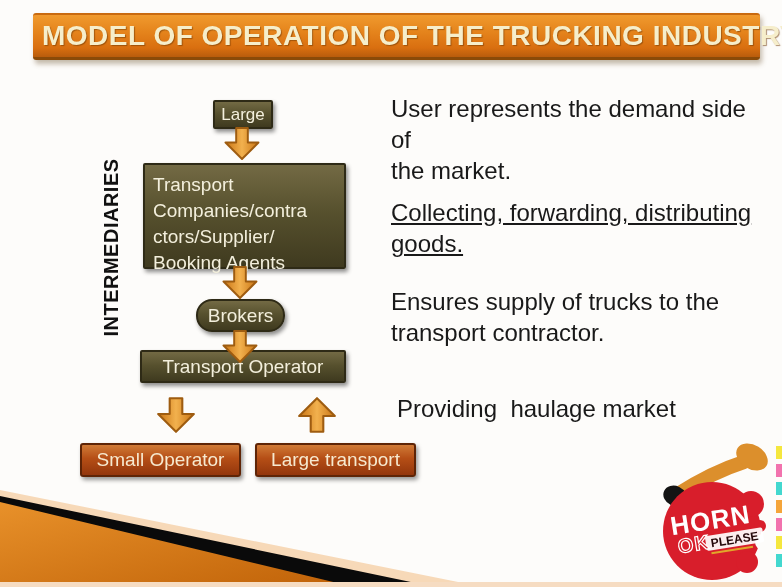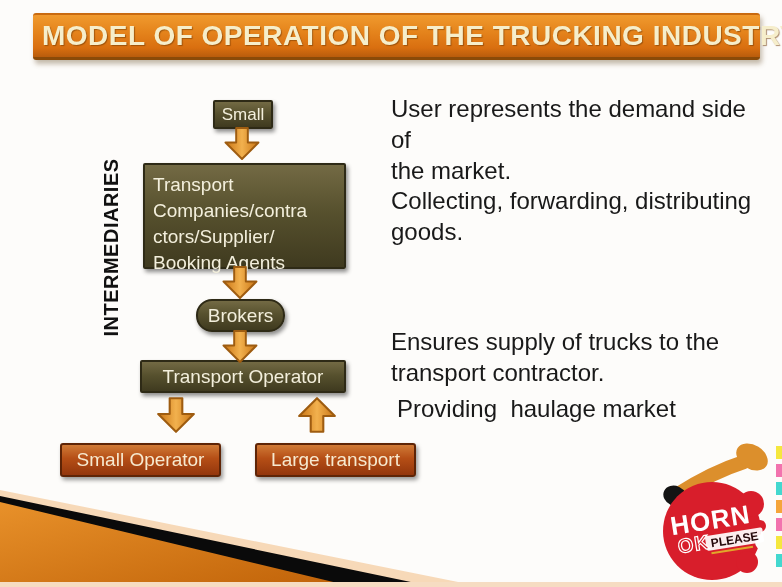--- a/index.html
+++ b/index.html
@@ -96,7 +96,7 @@
 
   <div class="side-label">INTERMEDIARIES</div>
 
-  <div class="olive-box box-user">Small</div>
+  <div class="olive-box box-user">Large</div>
   <div class="olive-box big box-companies prelines">Transport
 Companies/contra
 ctors/Supplier/

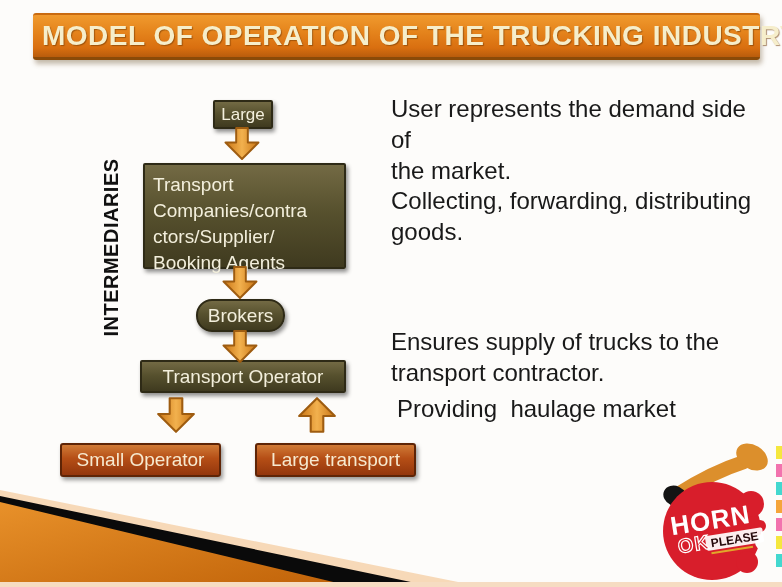--- a/index.html
+++ b/index.html
@@ -64,7 +64,7 @@
     font-size:24px; color:#191919; line-height:1.3; white-space:pre-wrap;
   }
   .note-1 { top:93px; }
-  .note-2 { top:185px; }
+  .note-2 { top:197px;text-decoration:underline; }
   .note-3 { top:286px;margin-top:40px; }
   .note-4 { top:393px; left:397px; }
   .prelines { white-space:pre-wrap; }

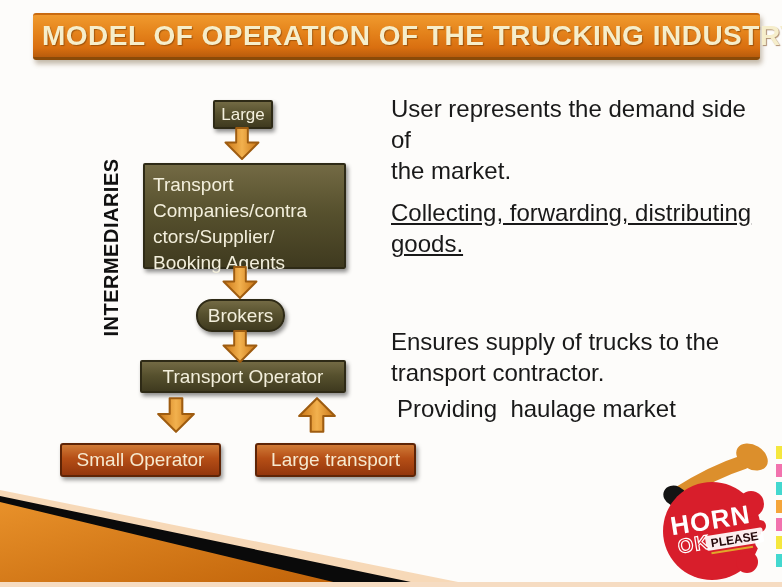--- a/index.html
+++ b/index.html
@@ -65,7 +65,7 @@
   }
   .note-1 { top:93px; }
   .note-2 { top:197px;text-decoration:underline; }
-  .note-3 { top:286px;margin-top:40px; }
+  .note-3 { top:286px; }
   .note-4 { top:393px; left:397px; }
   .prelines { white-space:pre-wrap; }
   

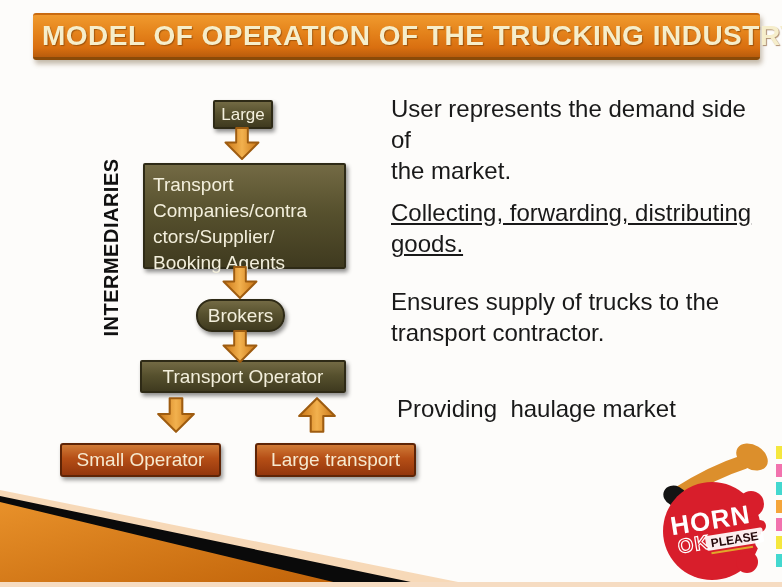--- a/index.html
+++ b/index.html
@@ -40,7 +40,7 @@
   .box-user        { left:213px; top:100px; width:60px;  height:29px; font-size:17px; }
   .box-companies   { left:143px; top:163px; width:203px; height:106px; }
   .box-brokers     { left:196px; top:299px; width:89px;  height:33px; font-size:19px;border-radius:16px; }
-  .box-toperator   { left:140px; top:360px; width:206px; height:33px; font-size:19px; }
+  .box-toperator   { left:140px; top:350px; width:206px; height:33px; font-size:19px; }
   .rust-box {
     position:absolute; box-sizing:border-box;
     background:linear-gradient(180deg,#d07a36 0%, #b54e16 45%, #93360c 100%);

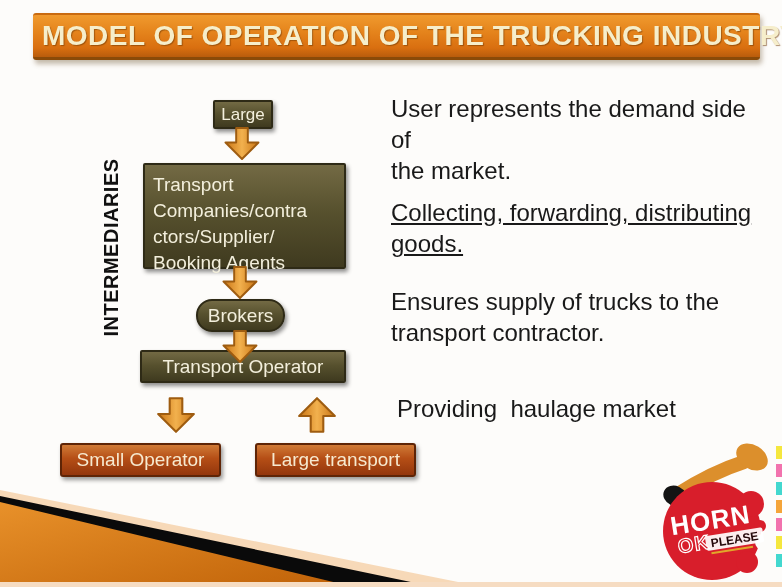--- a/index.html
+++ b/index.html
@@ -49,7 +49,7 @@
     color:#f6e9cf; display:flex; align-items:center; justify-content:center;
     font-size:19px;
   }
-  .box-small  { left:60px;  top:443px; width:161px; height:34px; }
+  .box-small  { left:80px;  top:443px; width:161px; height:34px; }
   .box-large  { left:255px; top:443px; width:161px; height:34px; }
   
   .arrow { position:absolute; }

